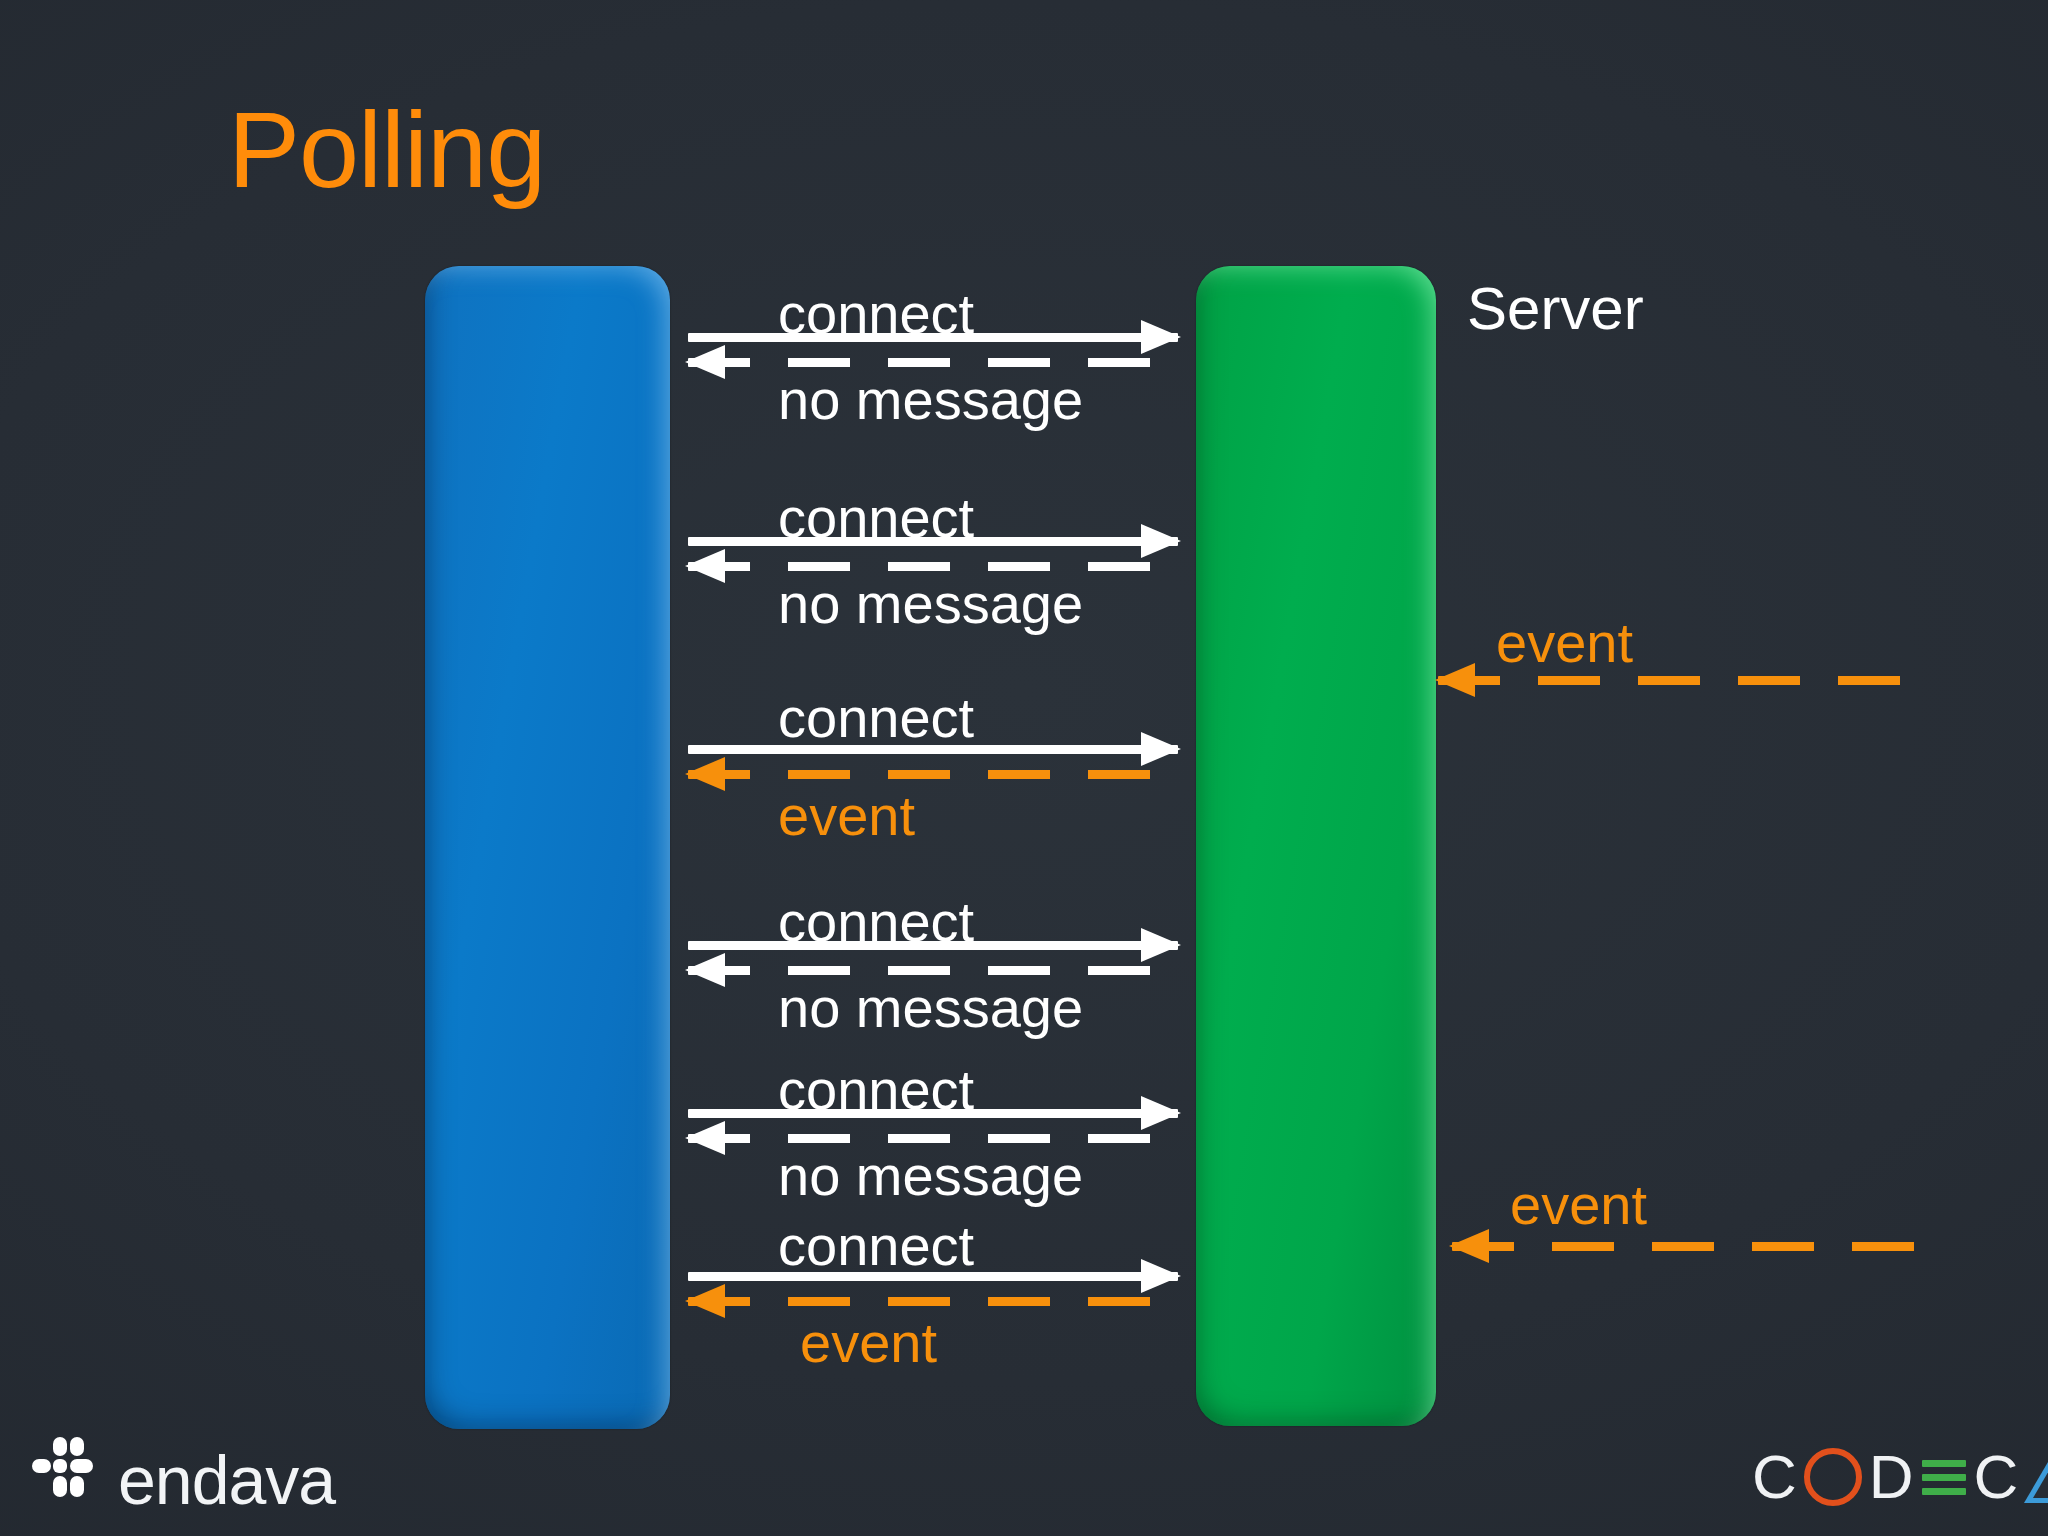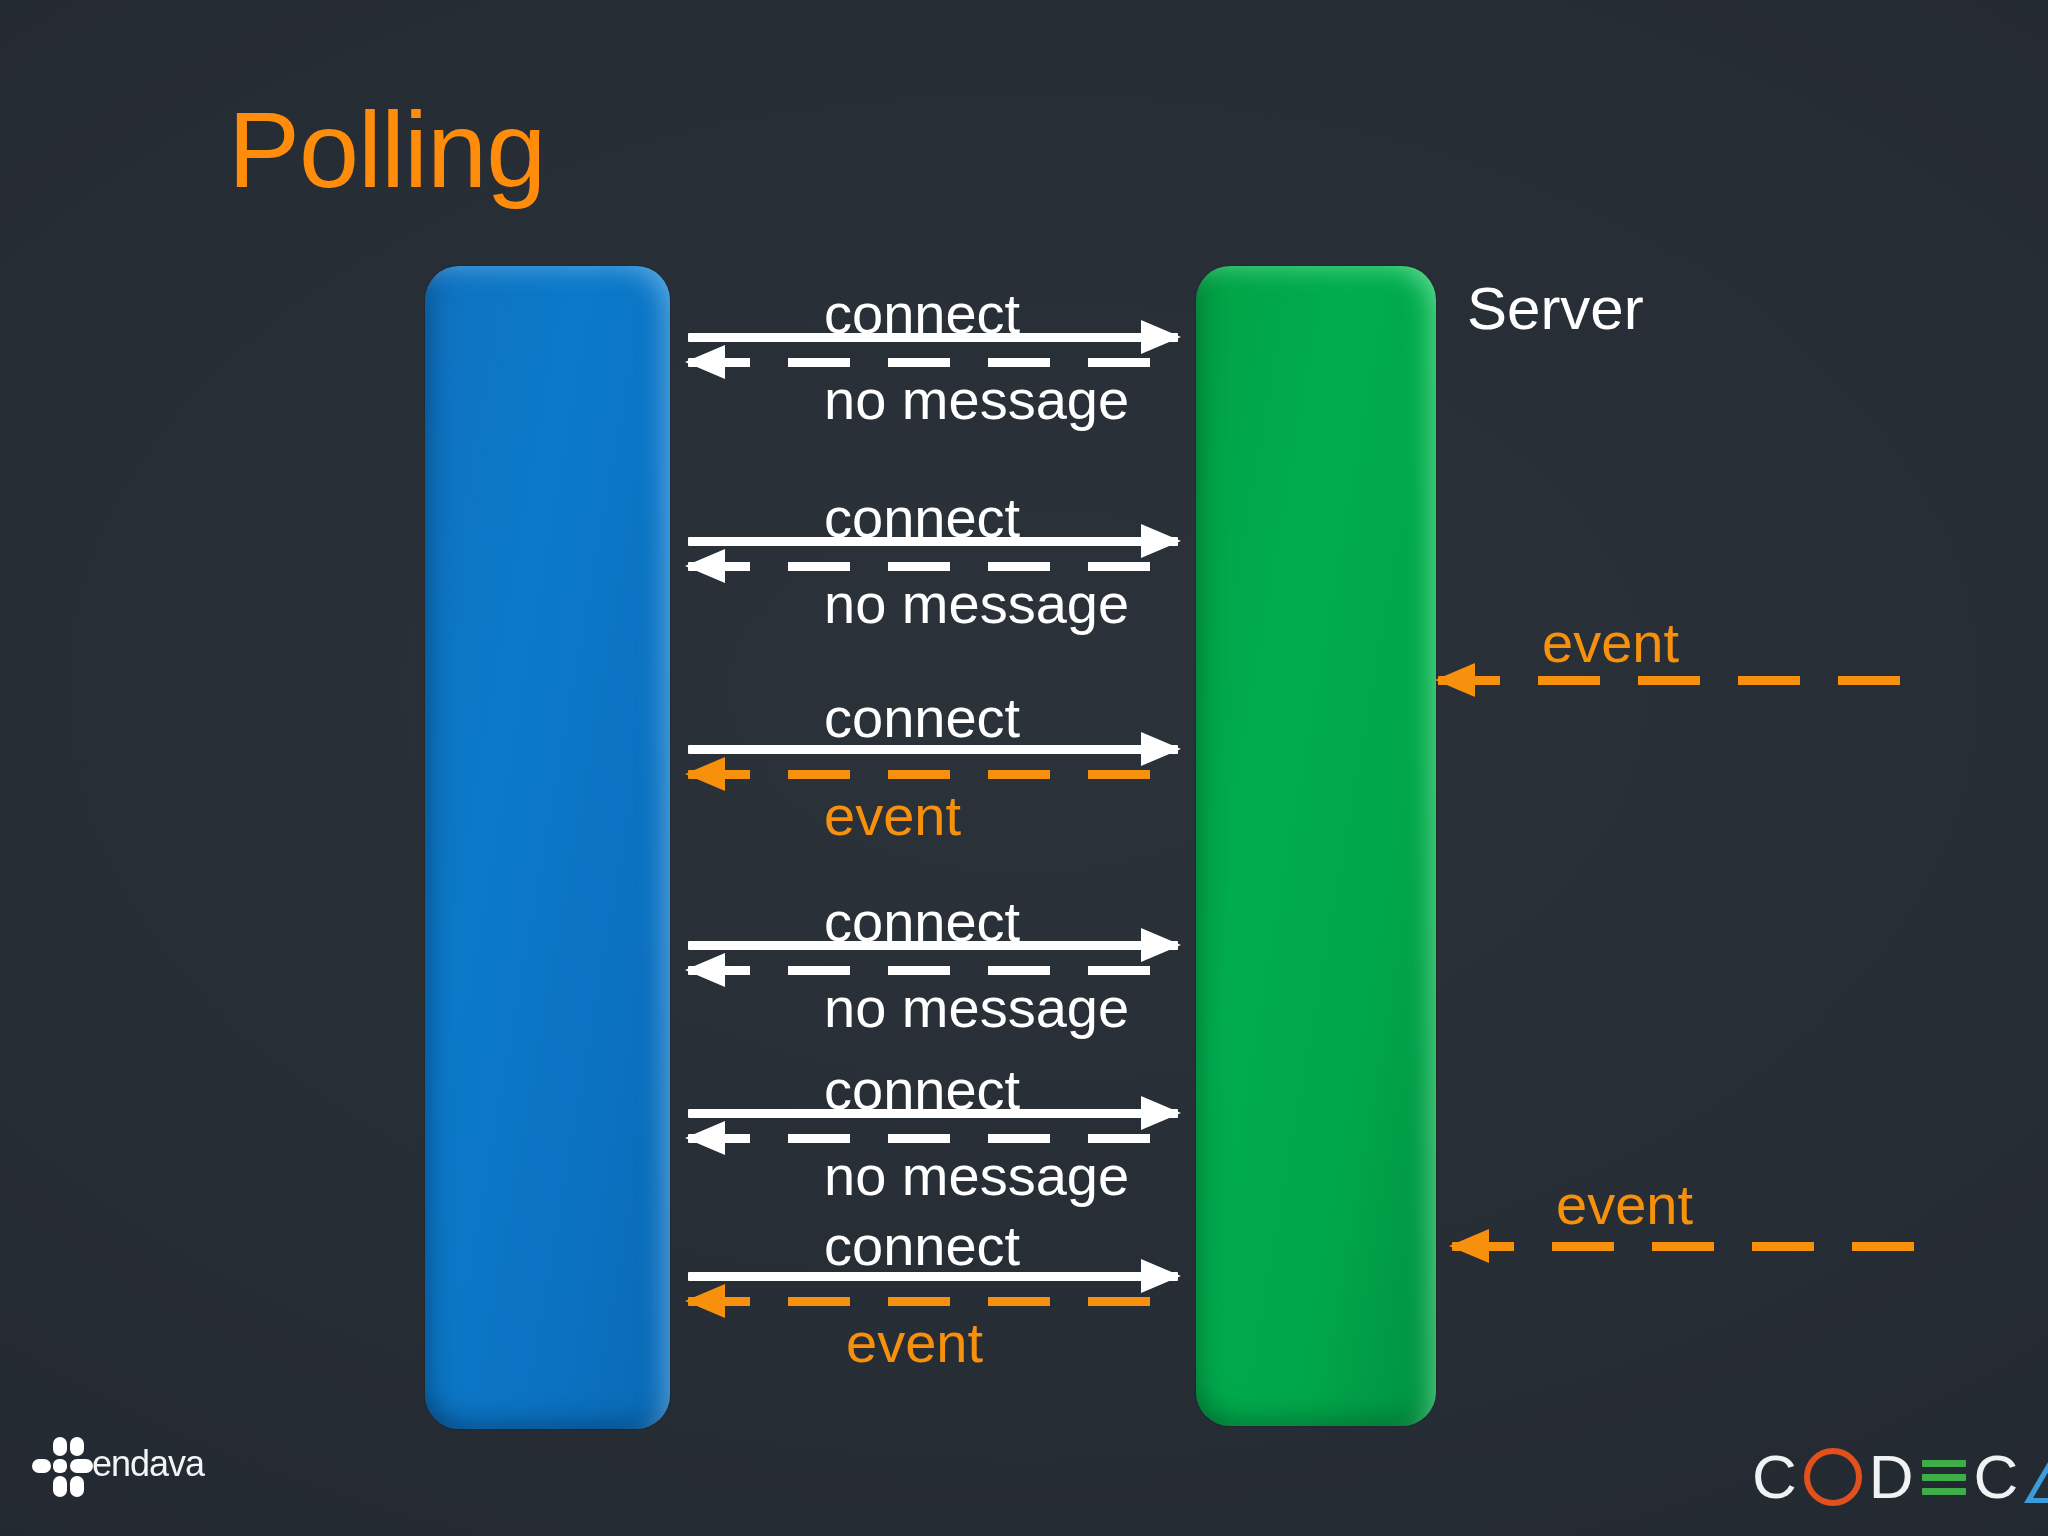--- a/index.html
+++ b/index.html
@@ -108,7 +108,6 @@
     font-size: 56px;
     line-height: 1;
     white-space: nowrap;
-    margin-left: 46px;
   }
   .msg.white  { color: #ffffff; }
   .msg.orange { color: #f7900c; }

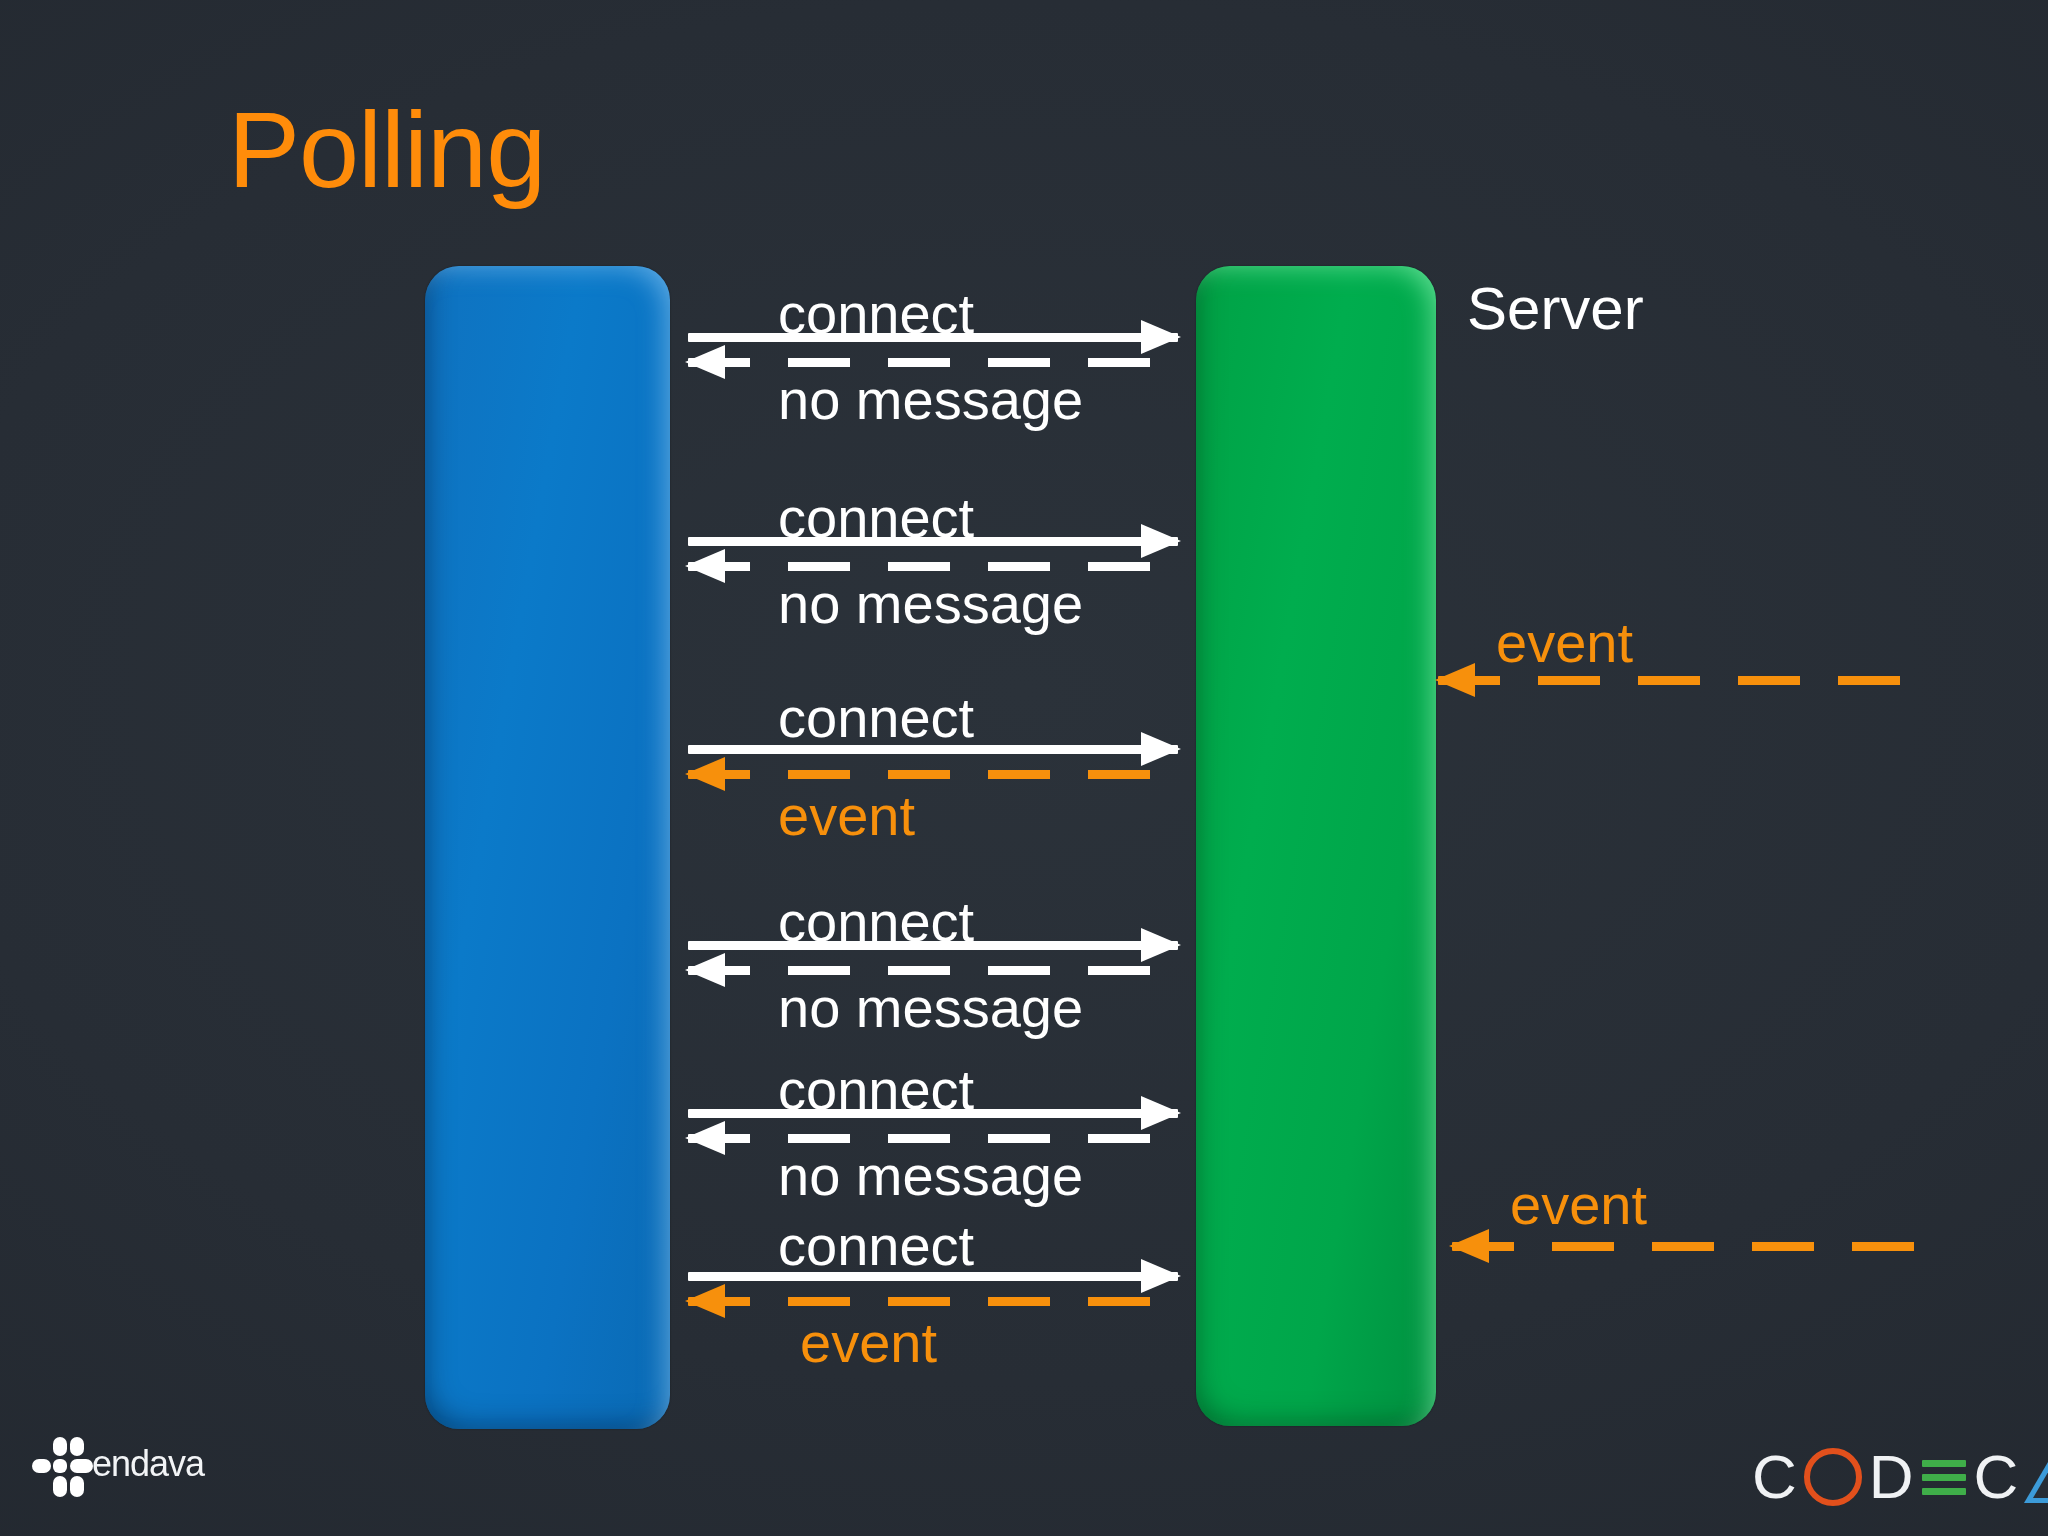--- a/index.html
+++ b/index.html
@@ -127,9 +127,9 @@
   }
   #endava-logo .word {
     position: absolute;
-    left: 62px;
+    left: 88px;
     top: 14px;
-    font-size: 36px;
+    font-size: 68px;
     line-height: 1;
     color: #f2f4f6;
     letter-spacing: -1px;

